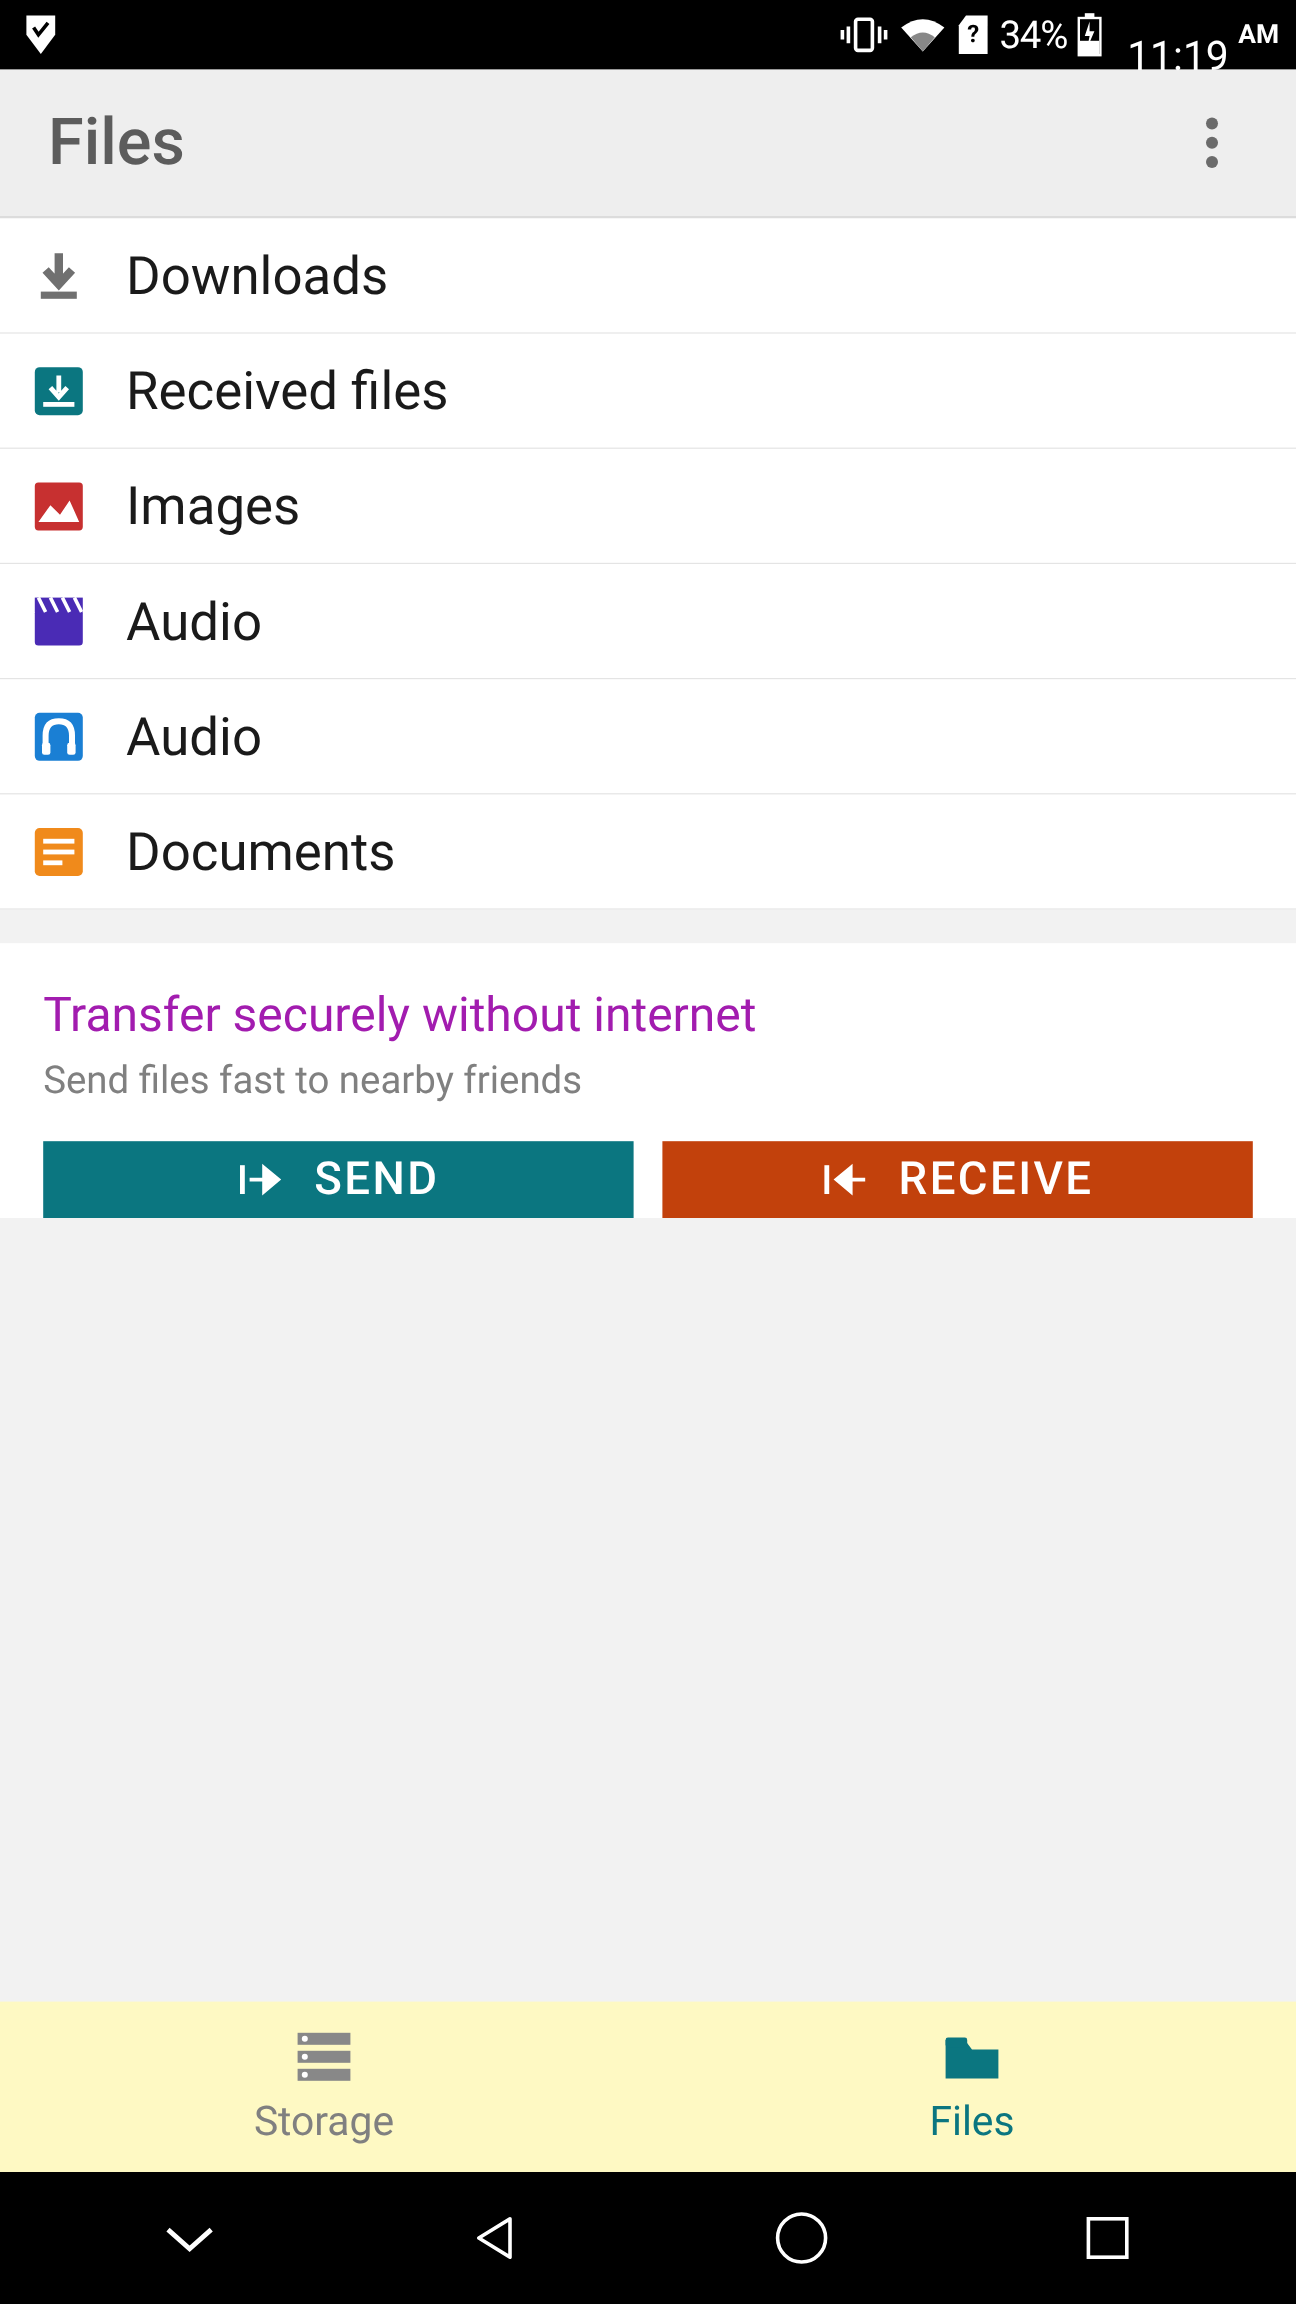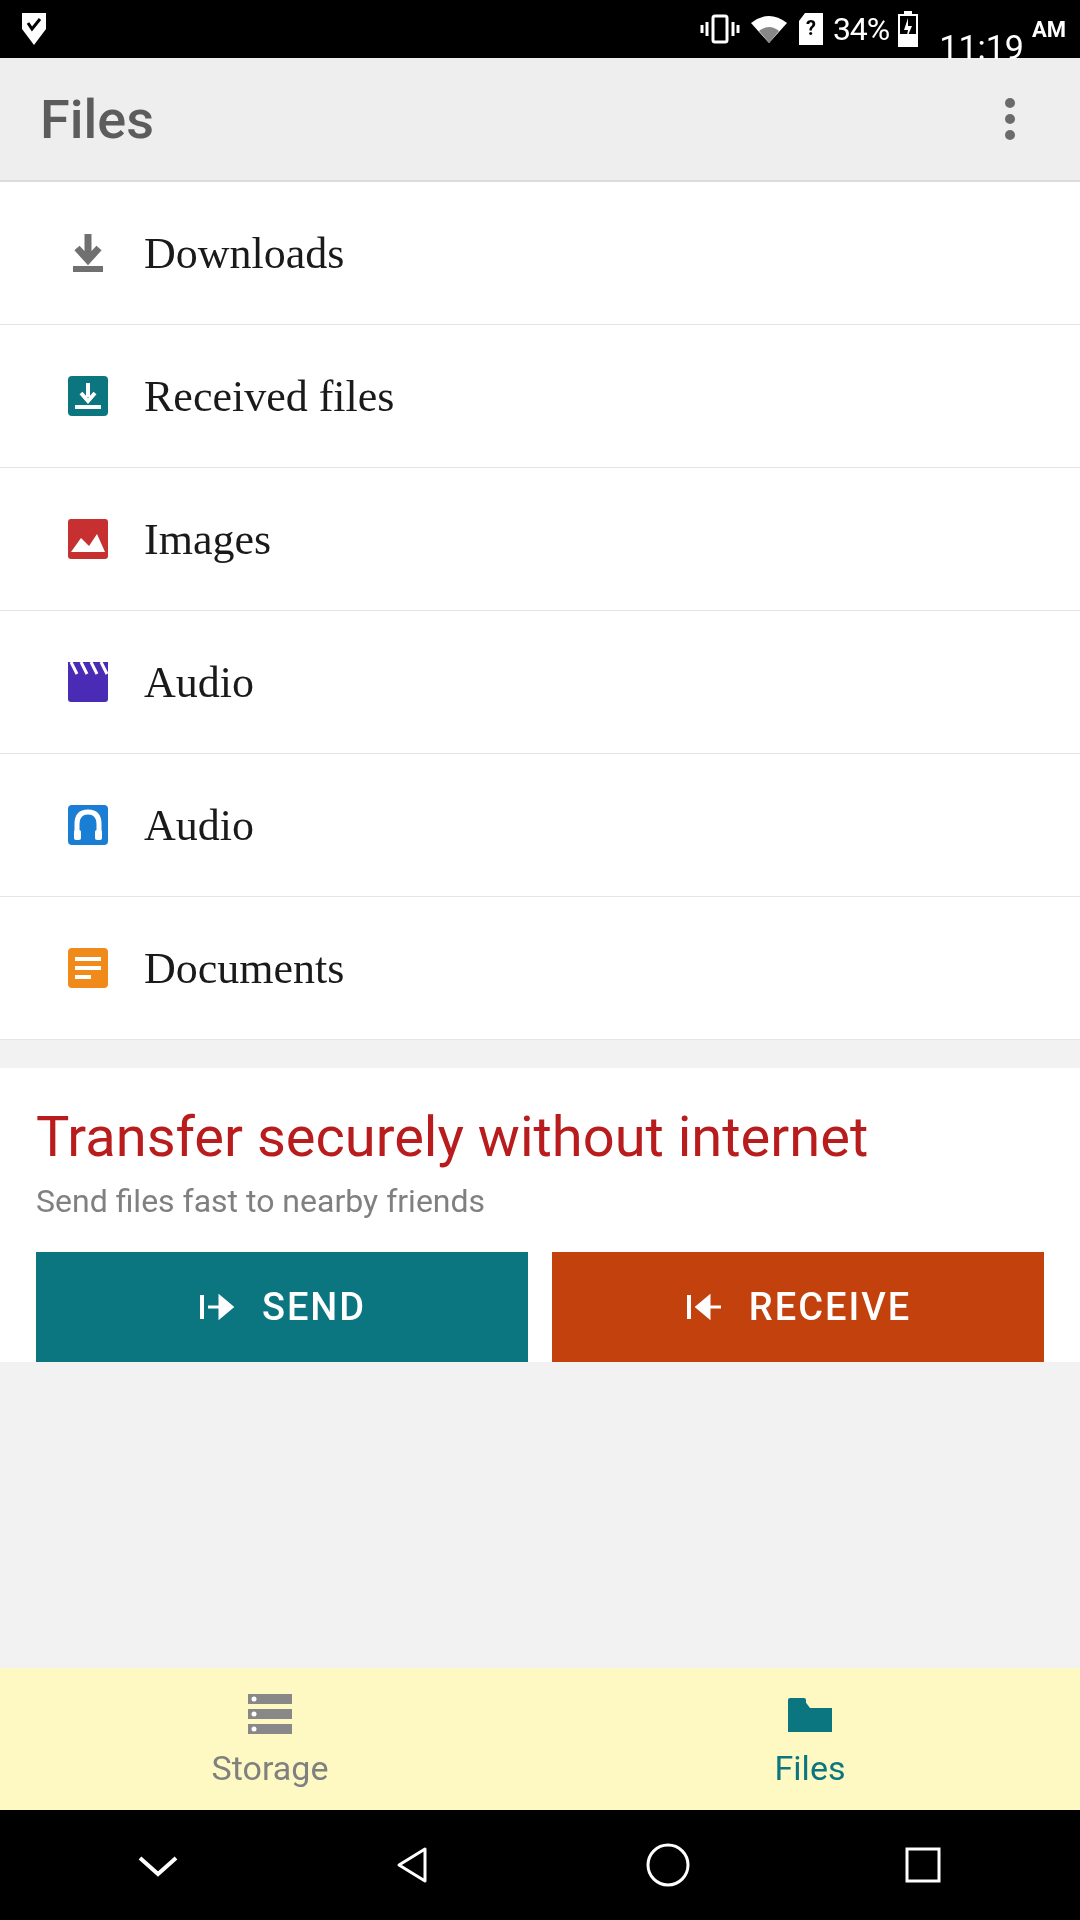--- a/index.html
+++ b/index.html
@@ -20,7 +20,7 @@
   
   
   .category-list { background: #fff; }
-  .category-item { height: 143px; display: flex; align-items: center; padding: 0 64px; border-bottom: 1px solid #e4e4e4; font-family: Liberation Serif, serif; }
+  .category-item { height: 96px; display: flex; align-items: center; padding: 0 25px; border-bottom: 1px solid #e4e4e4; }
   .category-icon { width: 48px; height: 48px; margin-right: 32px; display: flex; align-items: center; justify-content: center; }
   .category-label { font-size: 44px; color: #1a1a1a; }
   

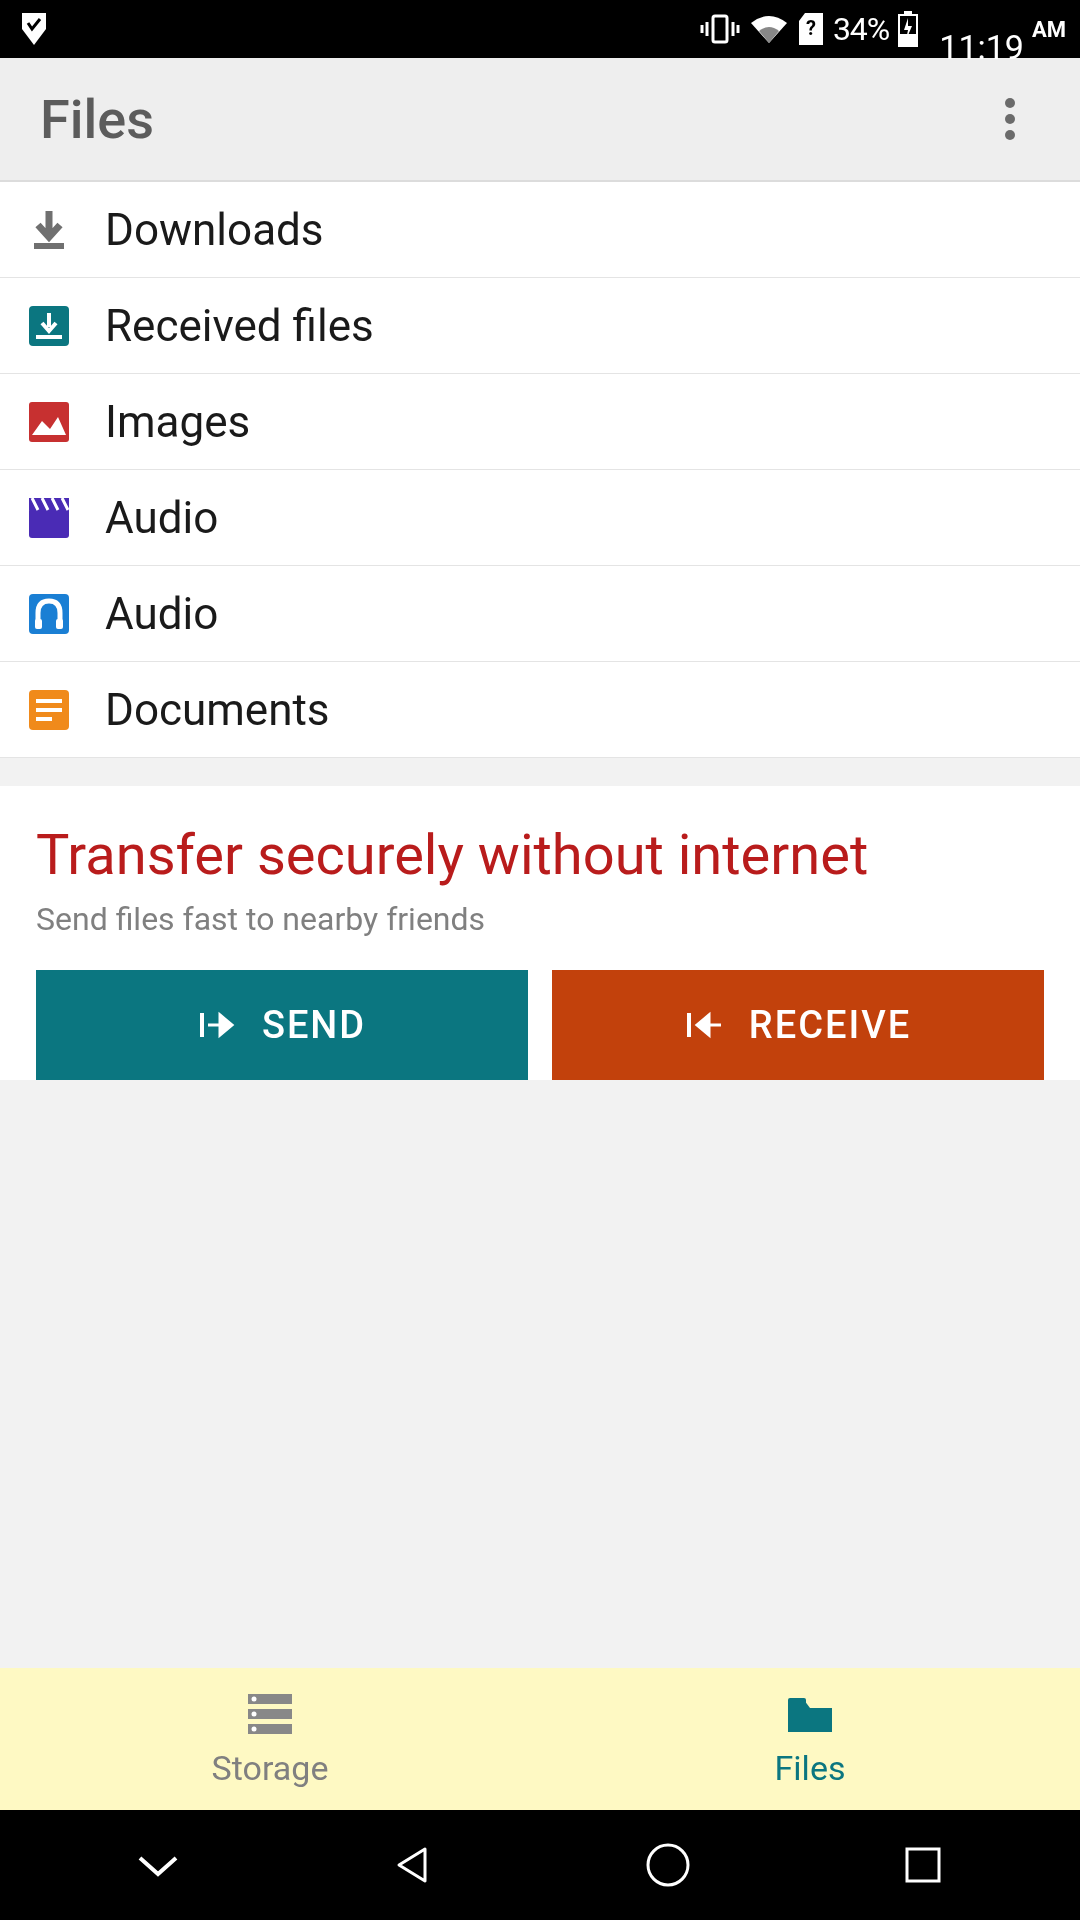--- a/index.html
+++ b/index.html
@@ -26,7 +26,7 @@
   
   
   .transfer-card { margin-top: 28px; background: #fff; padding: 36px 36px 0 36px; }
-  .transfer-title { font-size: 56px; color: #b91c1c; margin-bottom: 12px; }
+  .transfer-title { font-size: 40px; color: #a21caf; margin-bottom: 12px; }
   .transfer-sub { font-size: 32px; color: #808080; margin-bottom: 32px; }
   .transfer-buttons { display: flex; gap: 24px; }
   .tbtn { flex: 1; height: 110px; display: flex; align-items: center; justify-content: center; gap: 20px; color: #fff; font-size: 38px; font-weight: 500; letter-spacing: 2px; }

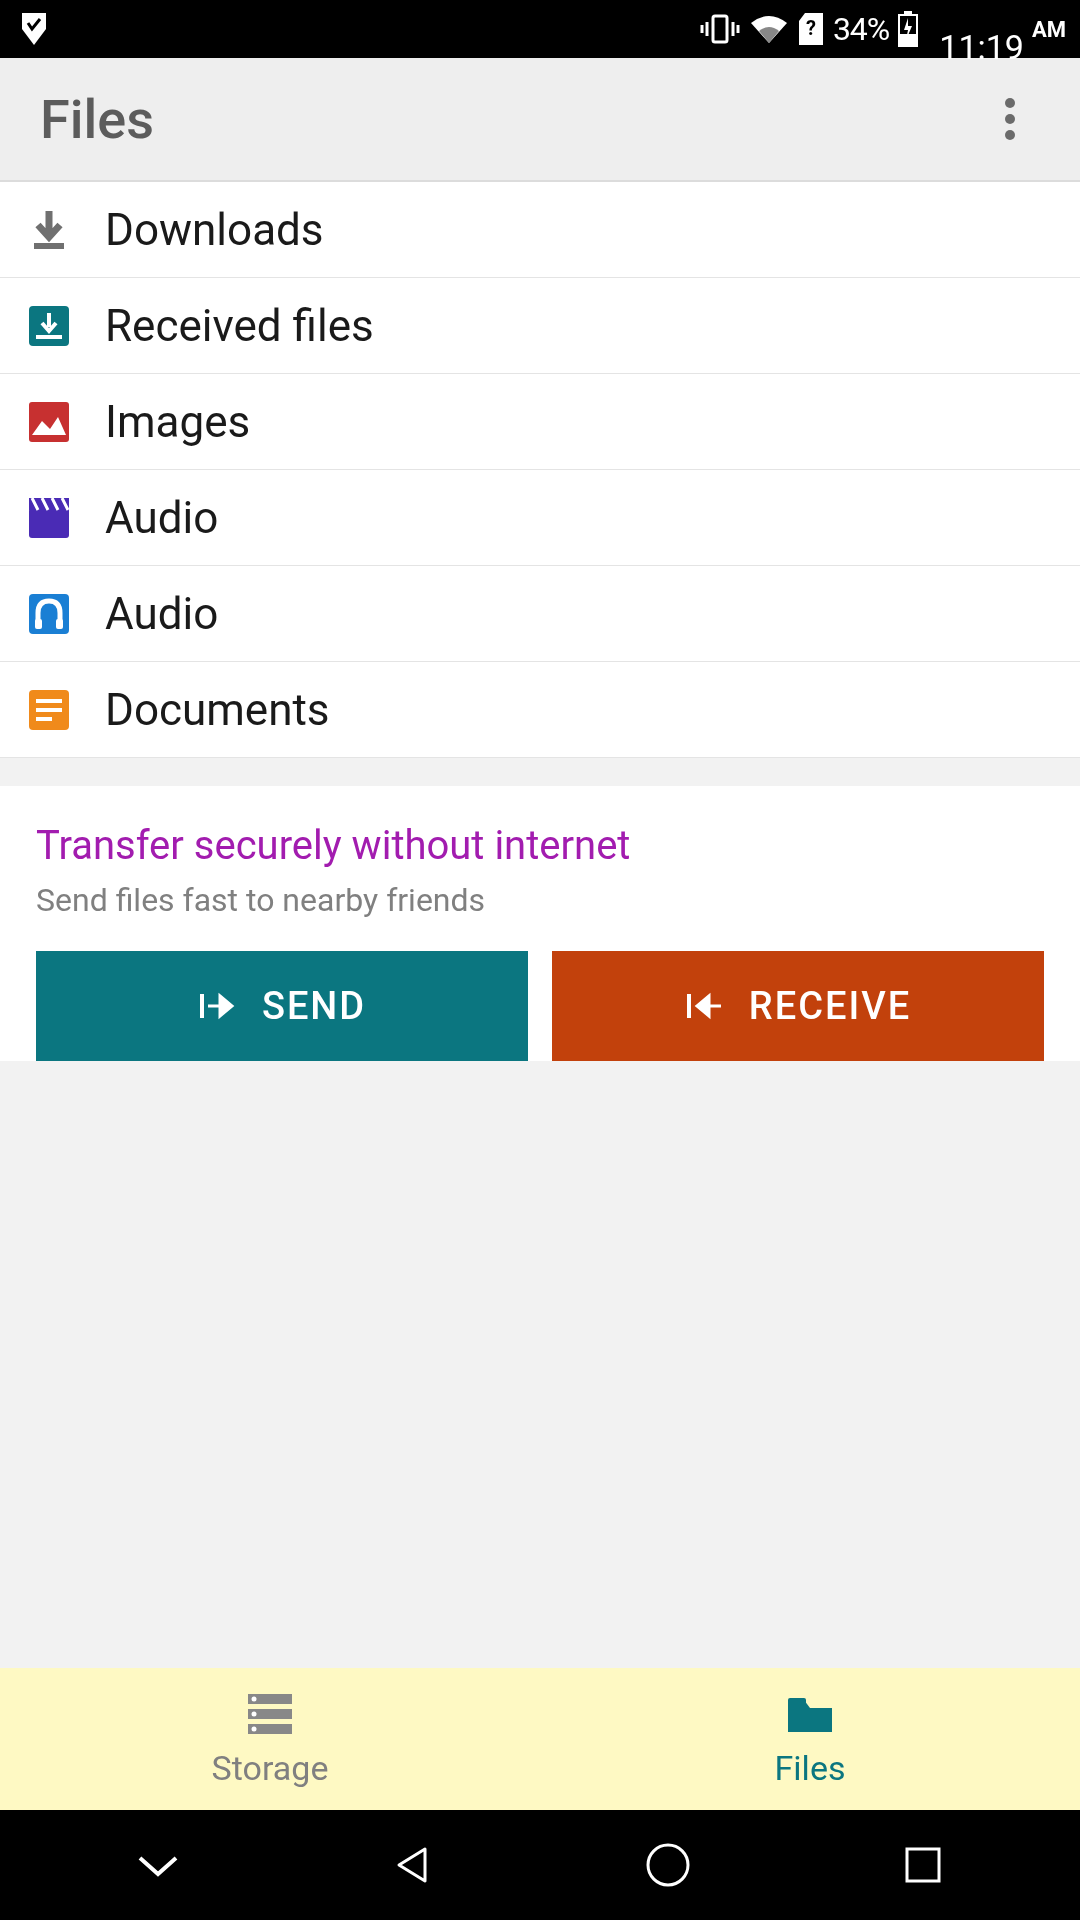--- a/index.html
+++ b/index.html
@@ -29,7 +29,7 @@
   .transfer-title { font-size: 40px; color: #a21caf; margin-bottom: 12px; }
   .transfer-sub { font-size: 32px; color: #808080; margin-bottom: 32px; }
   .transfer-buttons { display: flex; gap: 24px; }
-  .tbtn { flex: 1; height: 110px; display: flex; align-items: center; justify-content: center; gap: 20px; color: #fff; font-size: 38px; font-weight: 500; letter-spacing: 2px; }
+  .tbtn { flex: 1; height: 64px; display: flex; align-items: center; justify-content: center; gap: 20px; color: #fff; font-size: 38px; font-weight: 500; letter-spacing: 2px; }
   .tbtn.send { background: #0b7680; }
   .tbtn.receive { background: #c2410c; }
   

